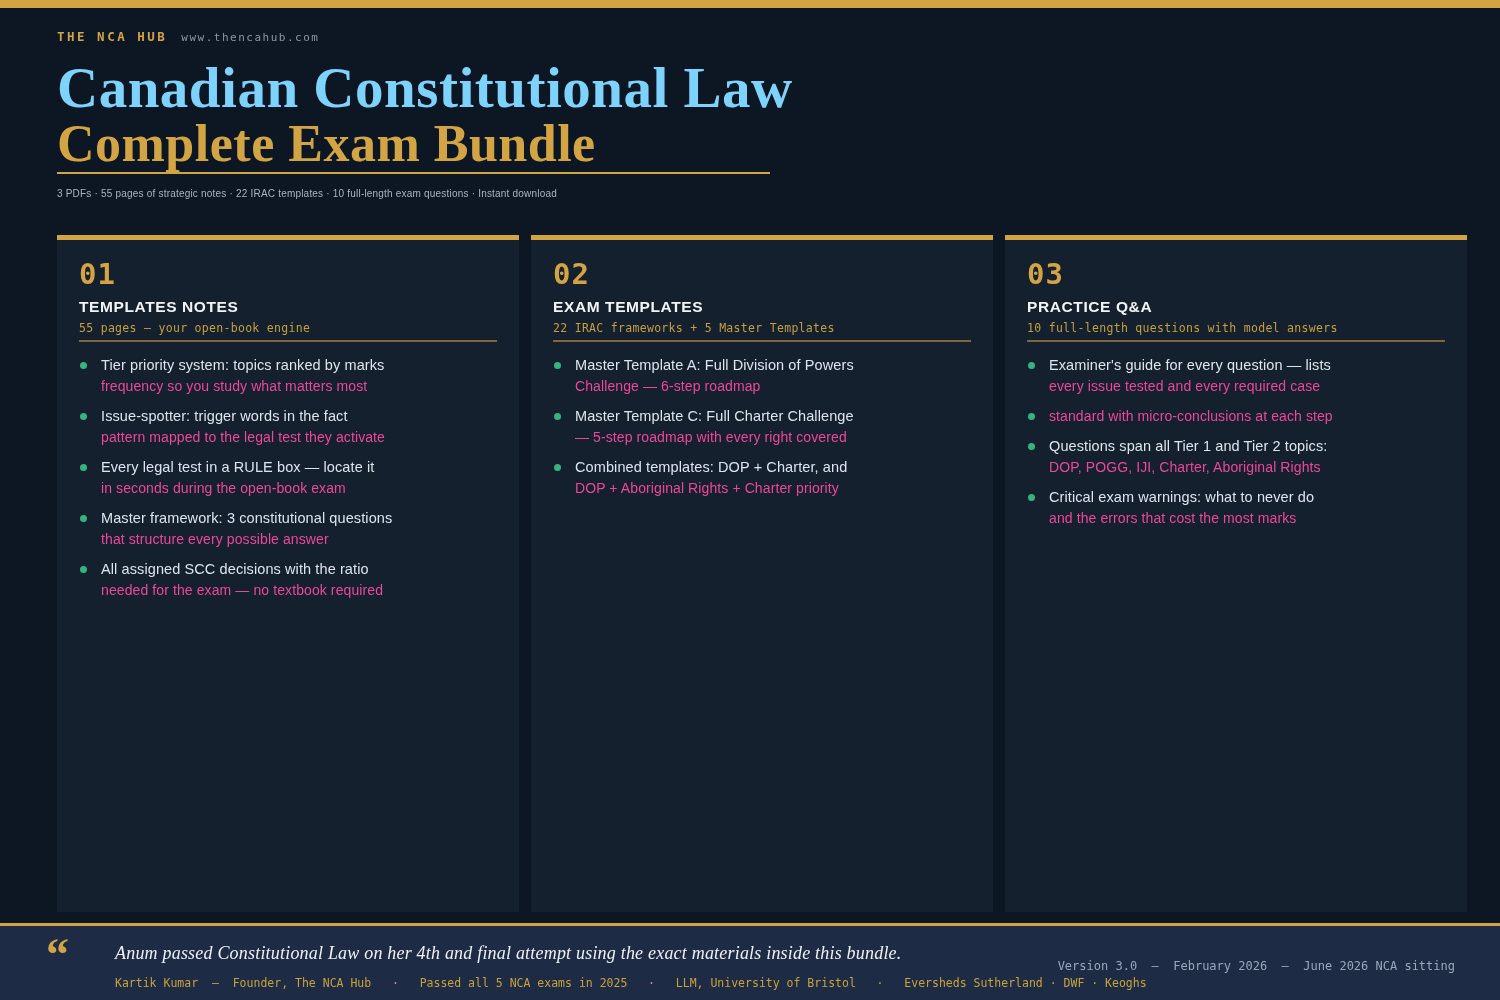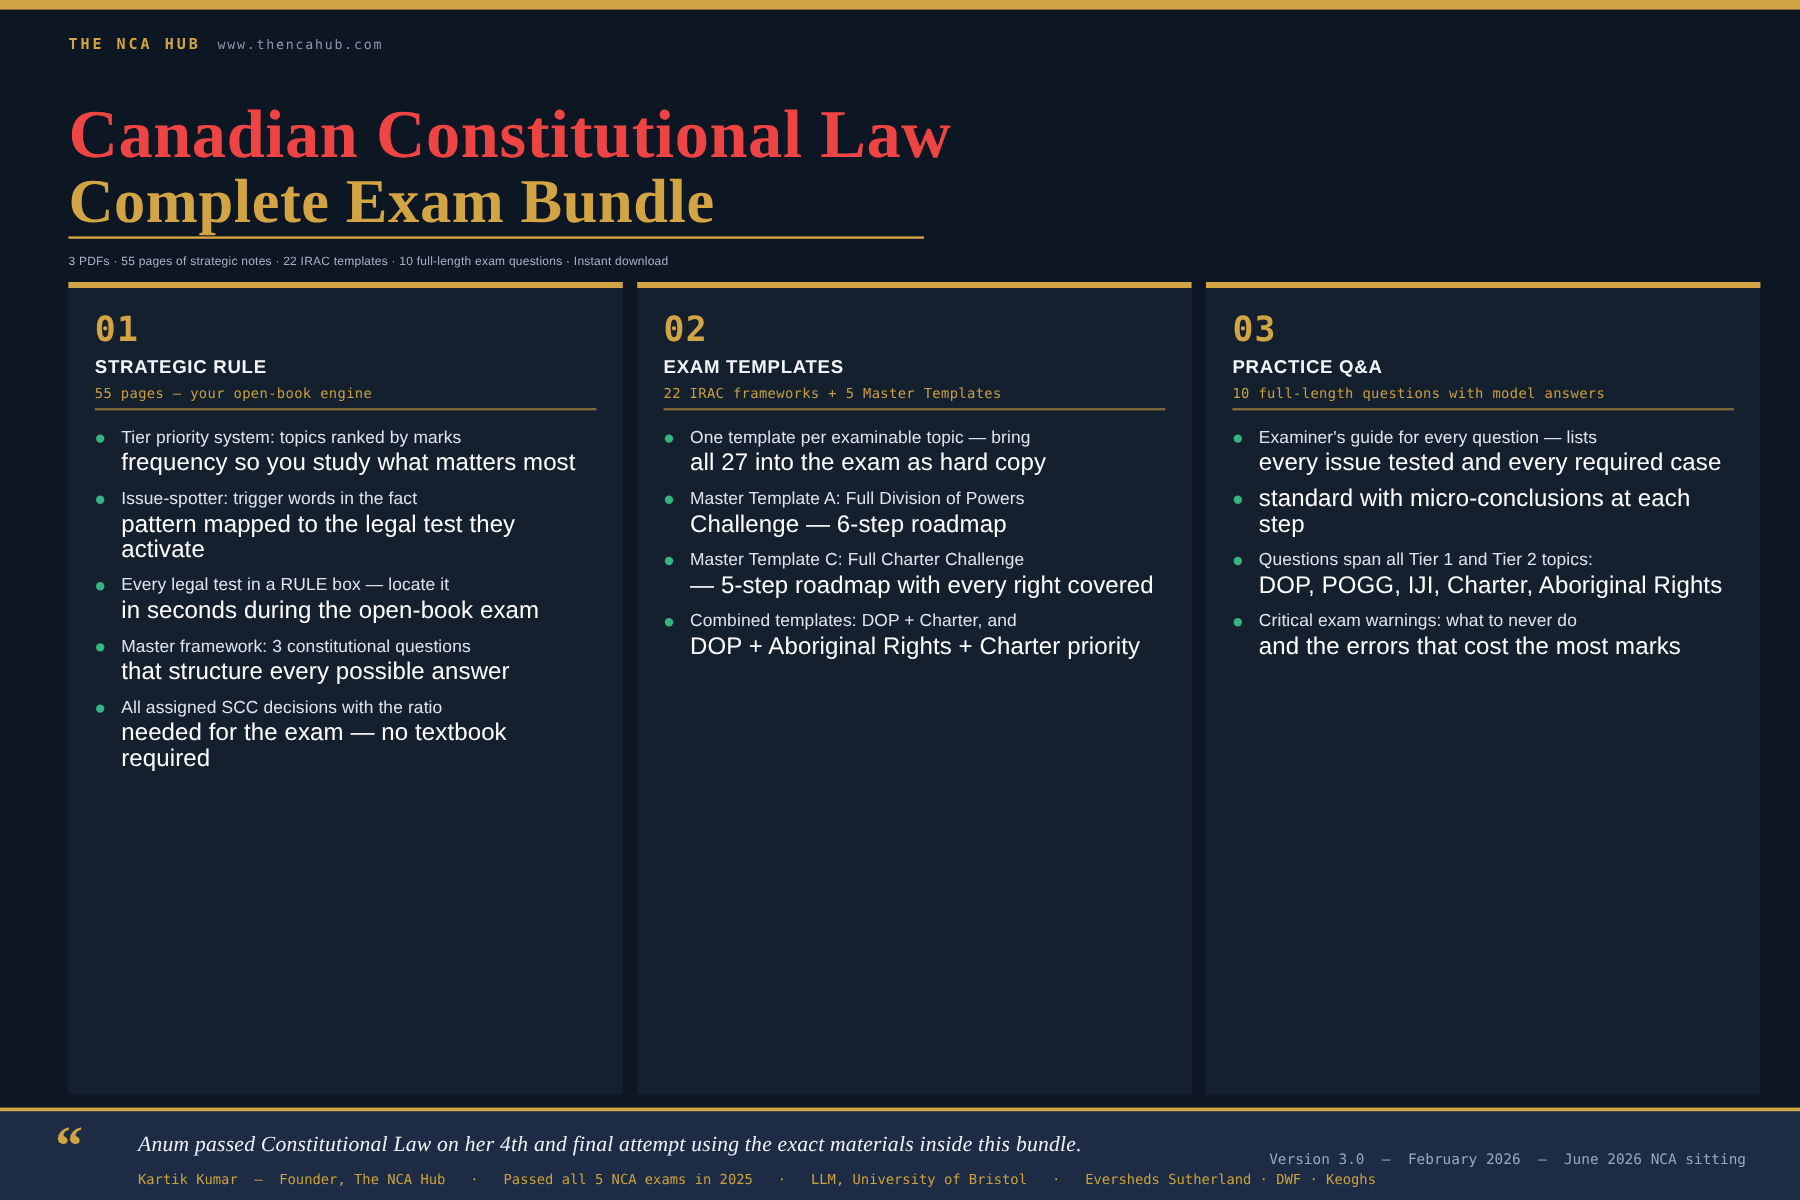--- a/index.html
+++ b/index.html
@@ -29,10 +29,10 @@
     text-decoration: none; cursor: pointer;
   }
   .page-title {
-    margin-top: 39px;
+    margin-top: 14px;
     font-family: "Liberation Serif", serif;
     font-weight: bold; font-size: 57px; line-height: 60px;
-    color: #ef4444; letter-spacing: 0.5px;
+    color: #7dd3fc; letter-spacing: 0.5px;
   }
   .page-subtitle {
     margin-top: 4px;

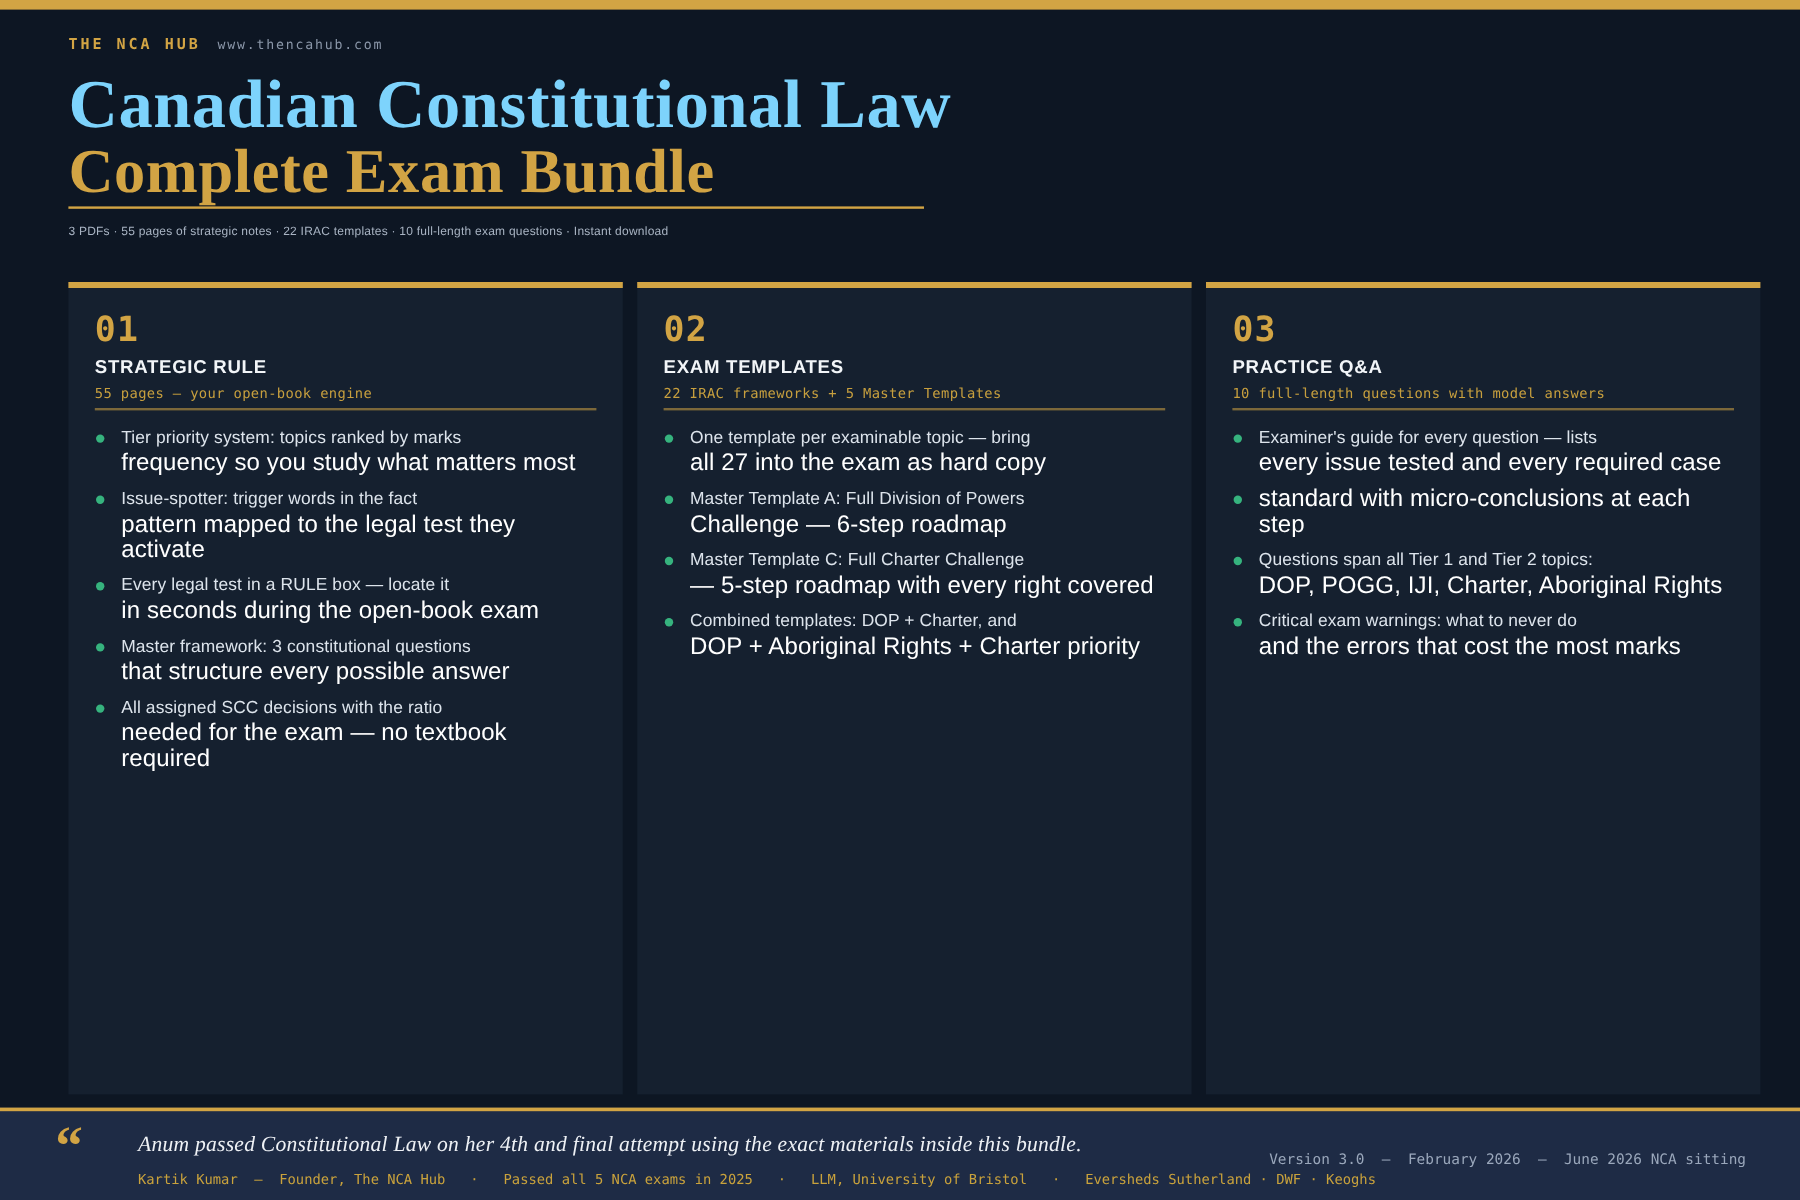--- a/index.html
+++ b/index.html
@@ -128,7 +128,7 @@
 
   <section class="card">
     <div class="card-number">01</div>
-    <div class="card-title">STRATEGIC RULE</div>
+    <div class="card-title">TEMPLATES NOTES</div>
     <div class="card-subtitle">55 pages — your open-book engine</div>
     <div class="card-divider"></div>
     <ul class="bullet-list">

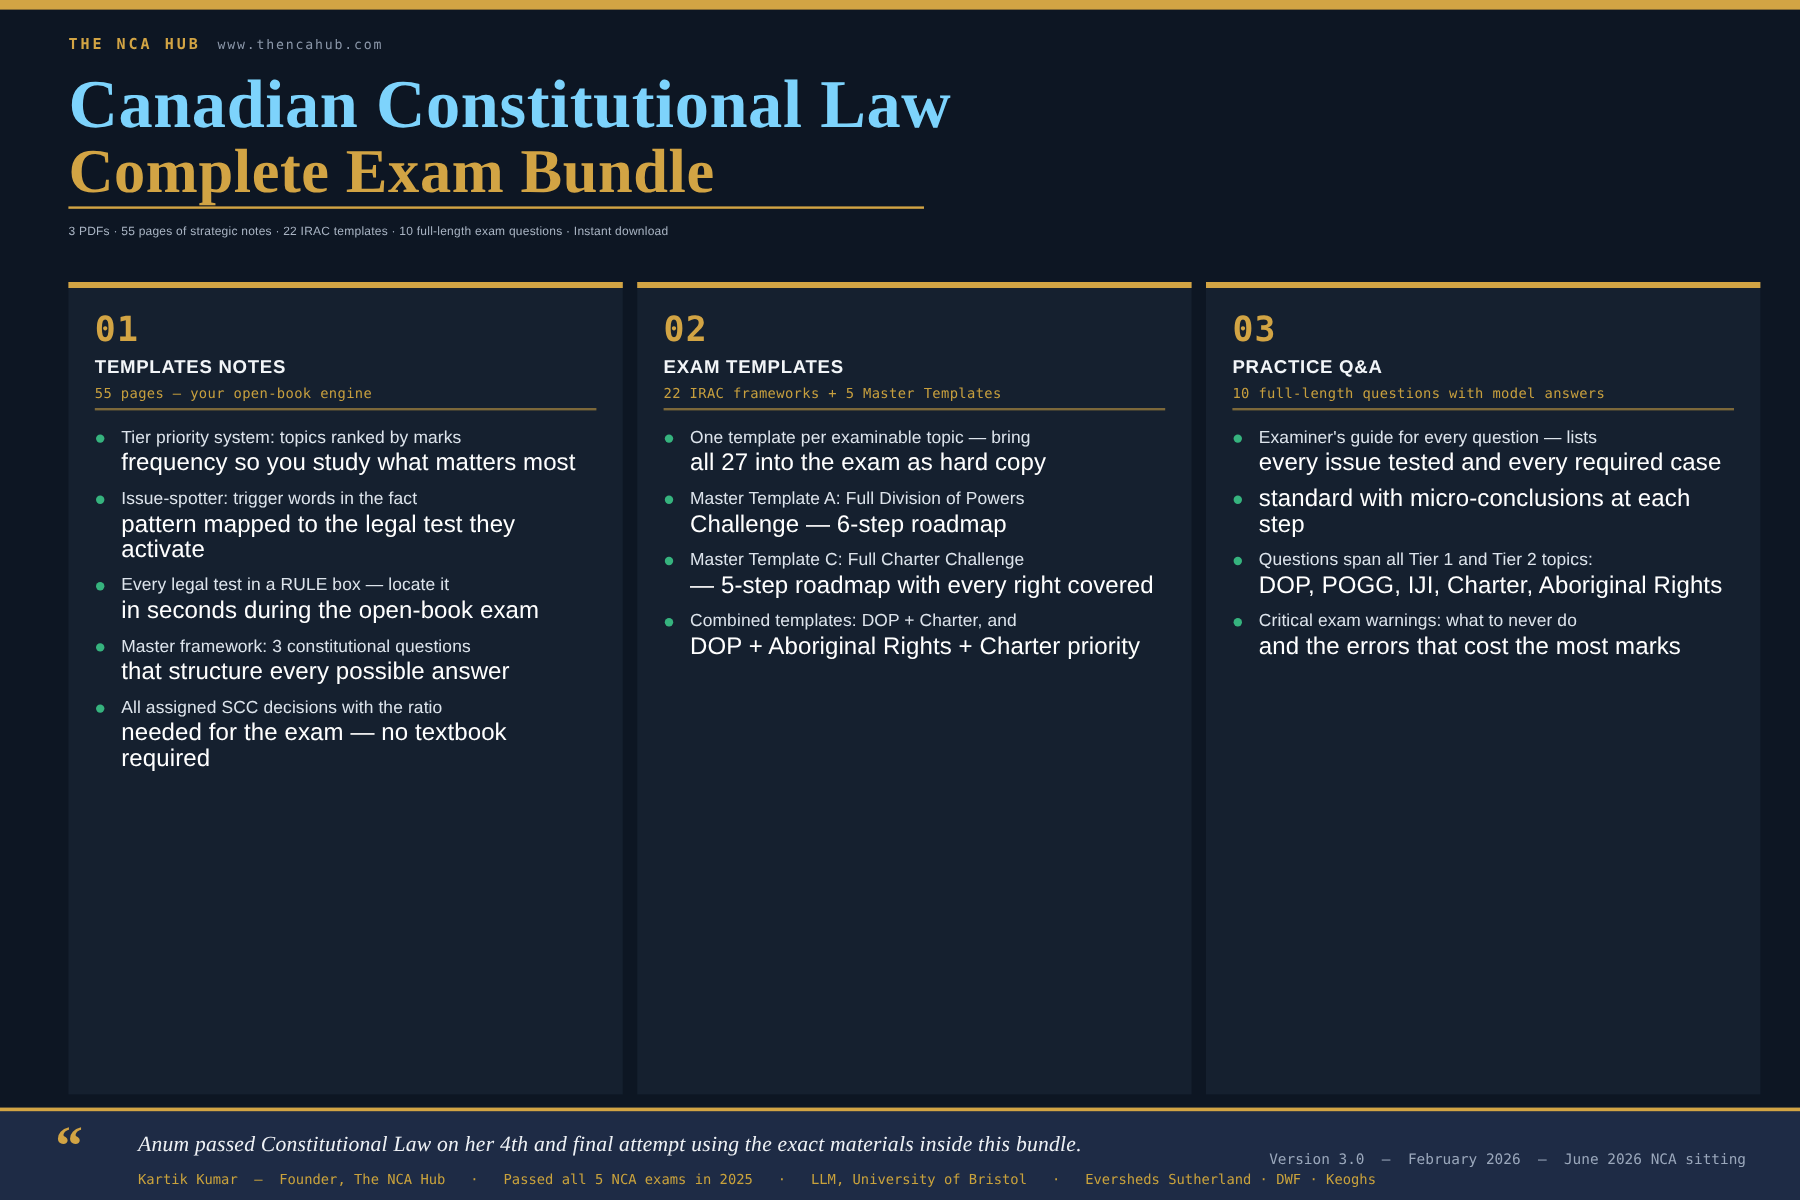--- a/index.html
+++ b/index.html
@@ -168,11 +168,6 @@
     <ul class="bullet-list">
       <li class="bullet-item">
         <span class="bullet-dot"></span>
-        <div class="bullet-line1">One template per examinable topic — bring</div>
-        <div class="bullet-line2">all 27 into the exam as hard copy</div>
-      </li>
-      <li class="bullet-item">
-        <span class="bullet-dot"></span>
         <div class="bullet-line1">Master Template A: Full Division of Powers</div>
         <div class="bullet-line2">Challenge — 6-step roadmap</div>
       </li>

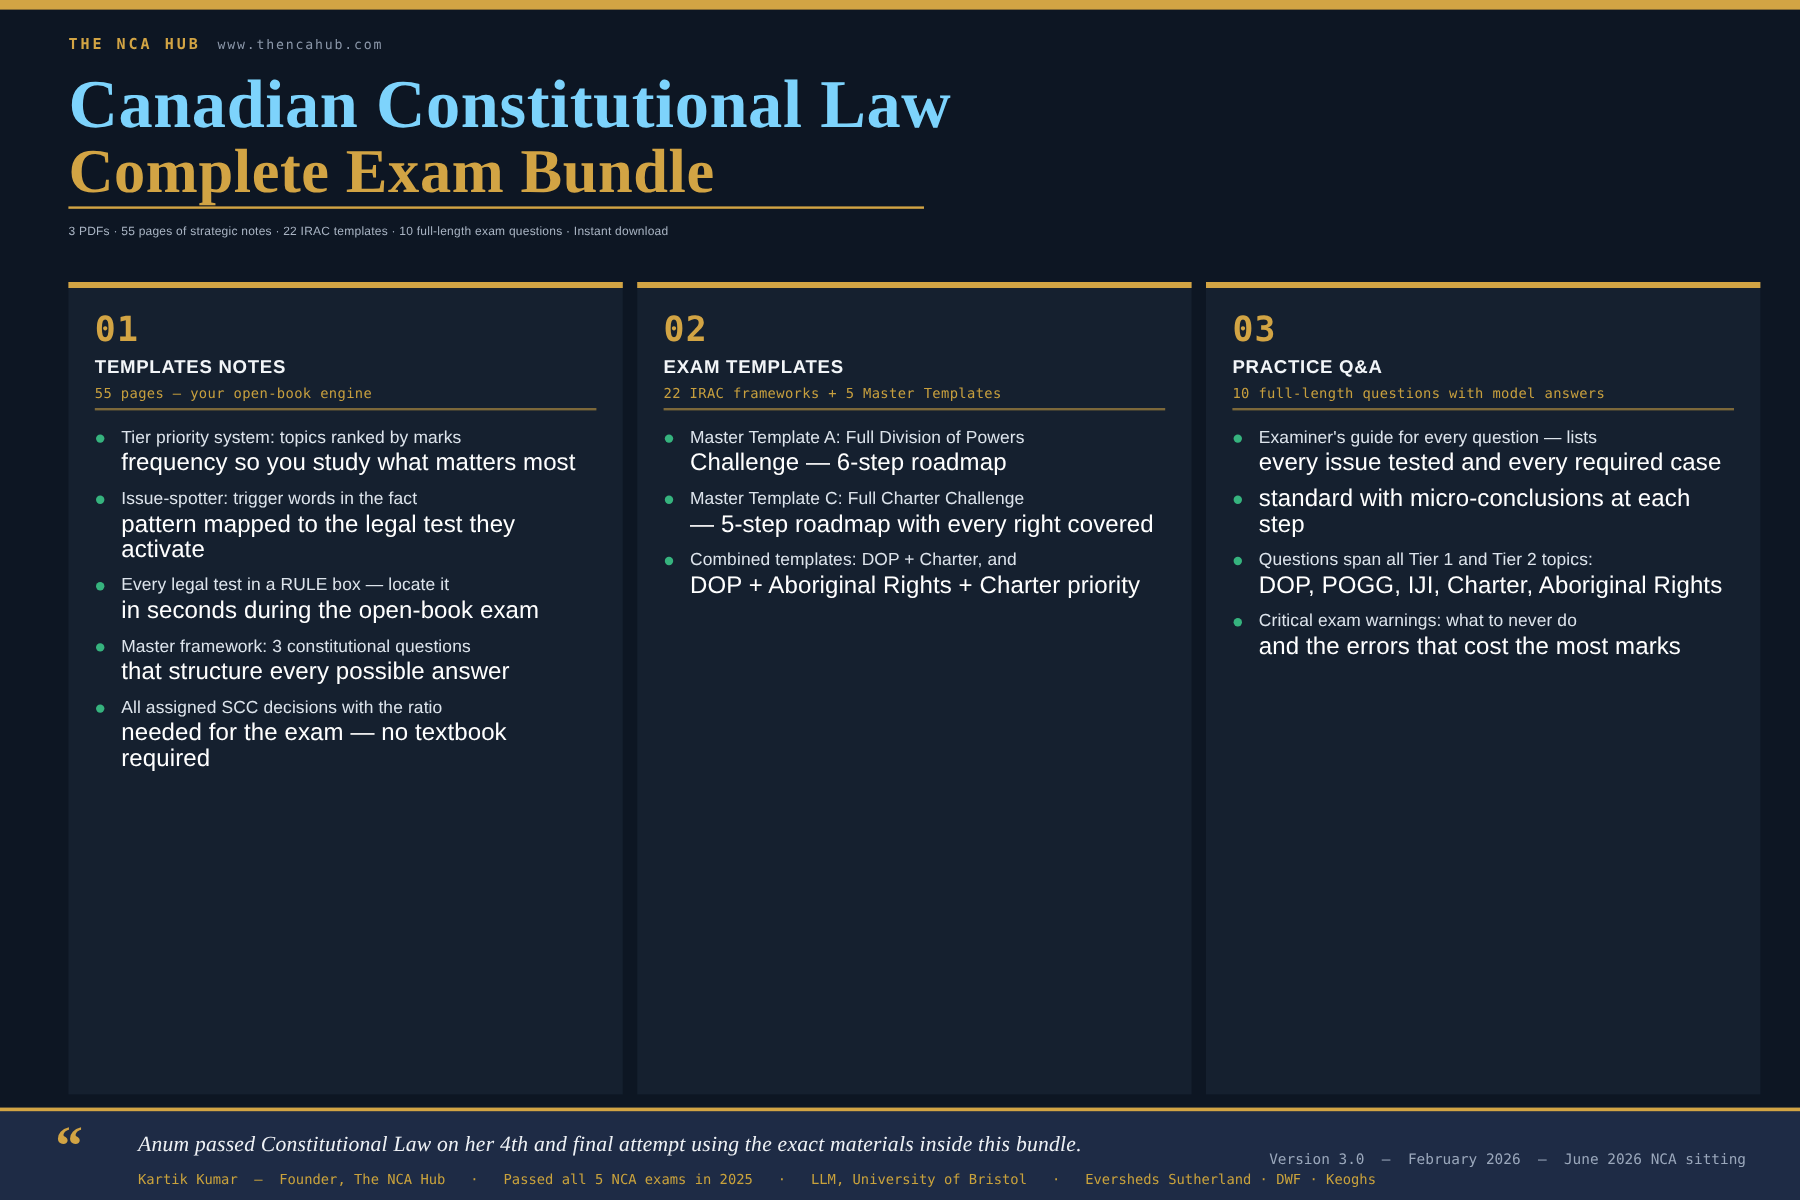--- a/index.html
+++ b/index.html
@@ -79,7 +79,7 @@
     background: #36b37e;
   }
   .bullet-line1 { font-size: 14.5px; line-height: 21px; color: #dde4ec; letter-spacing: 0.1px; }
-  .bullet-line2 { font-size: 20px; line-height: 21px; color: #ffffff; letter-spacing: 0.1px; }
+  .bullet-line2 { font-size: 14px; line-height: 21px; color: #ec4899; letter-spacing: 0.1px; }
 
   .footer {
     position: absolute; left: 0; bottom: 0;

